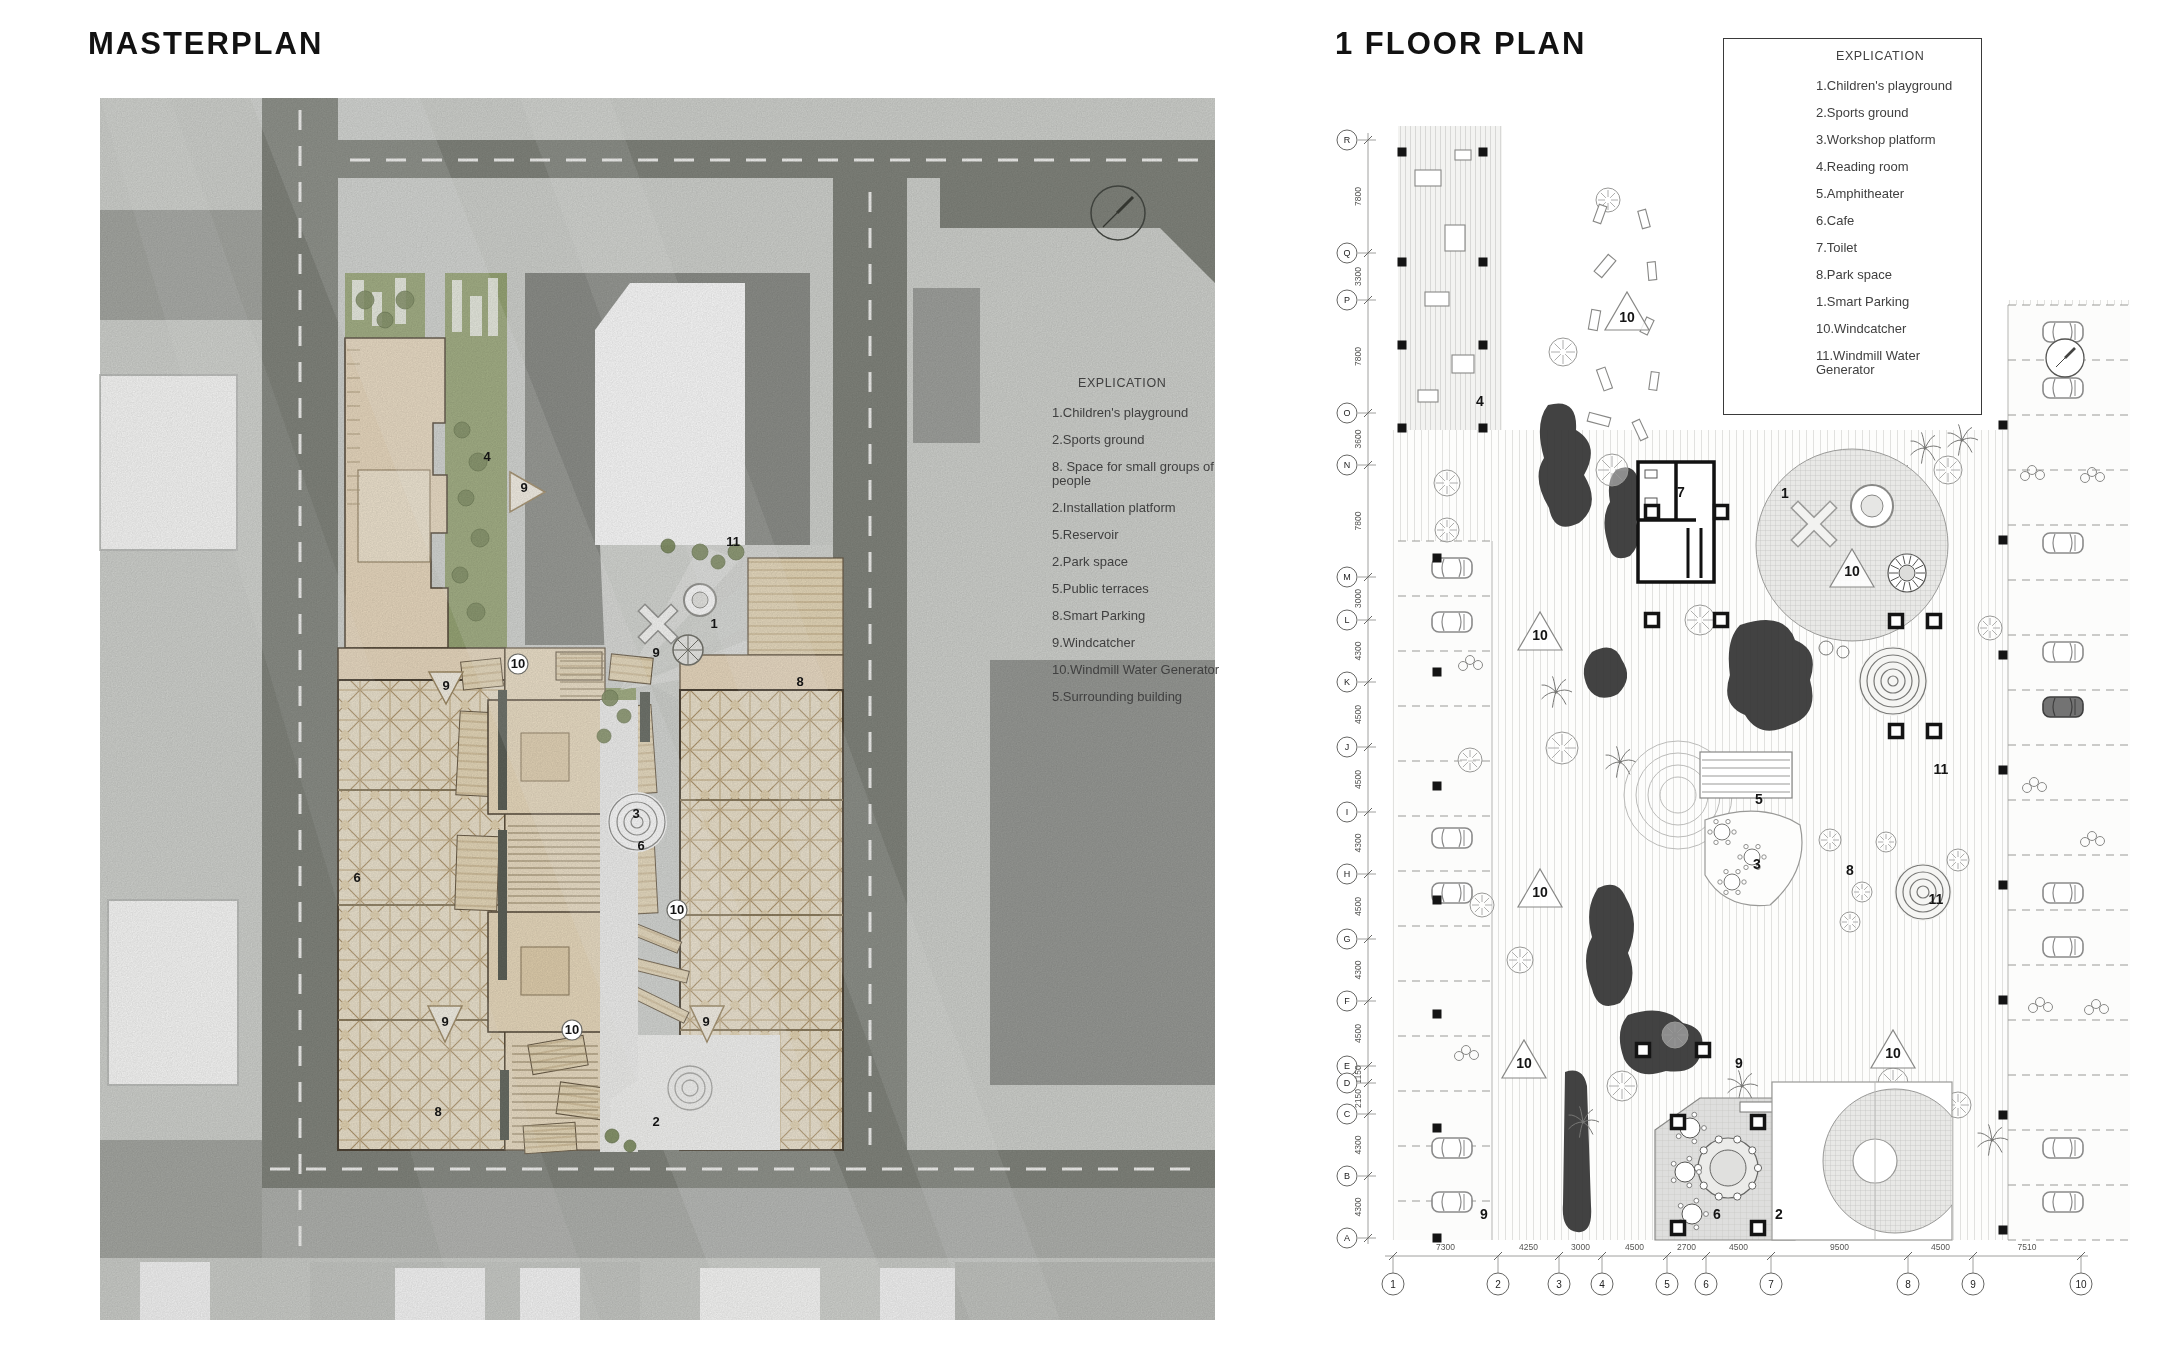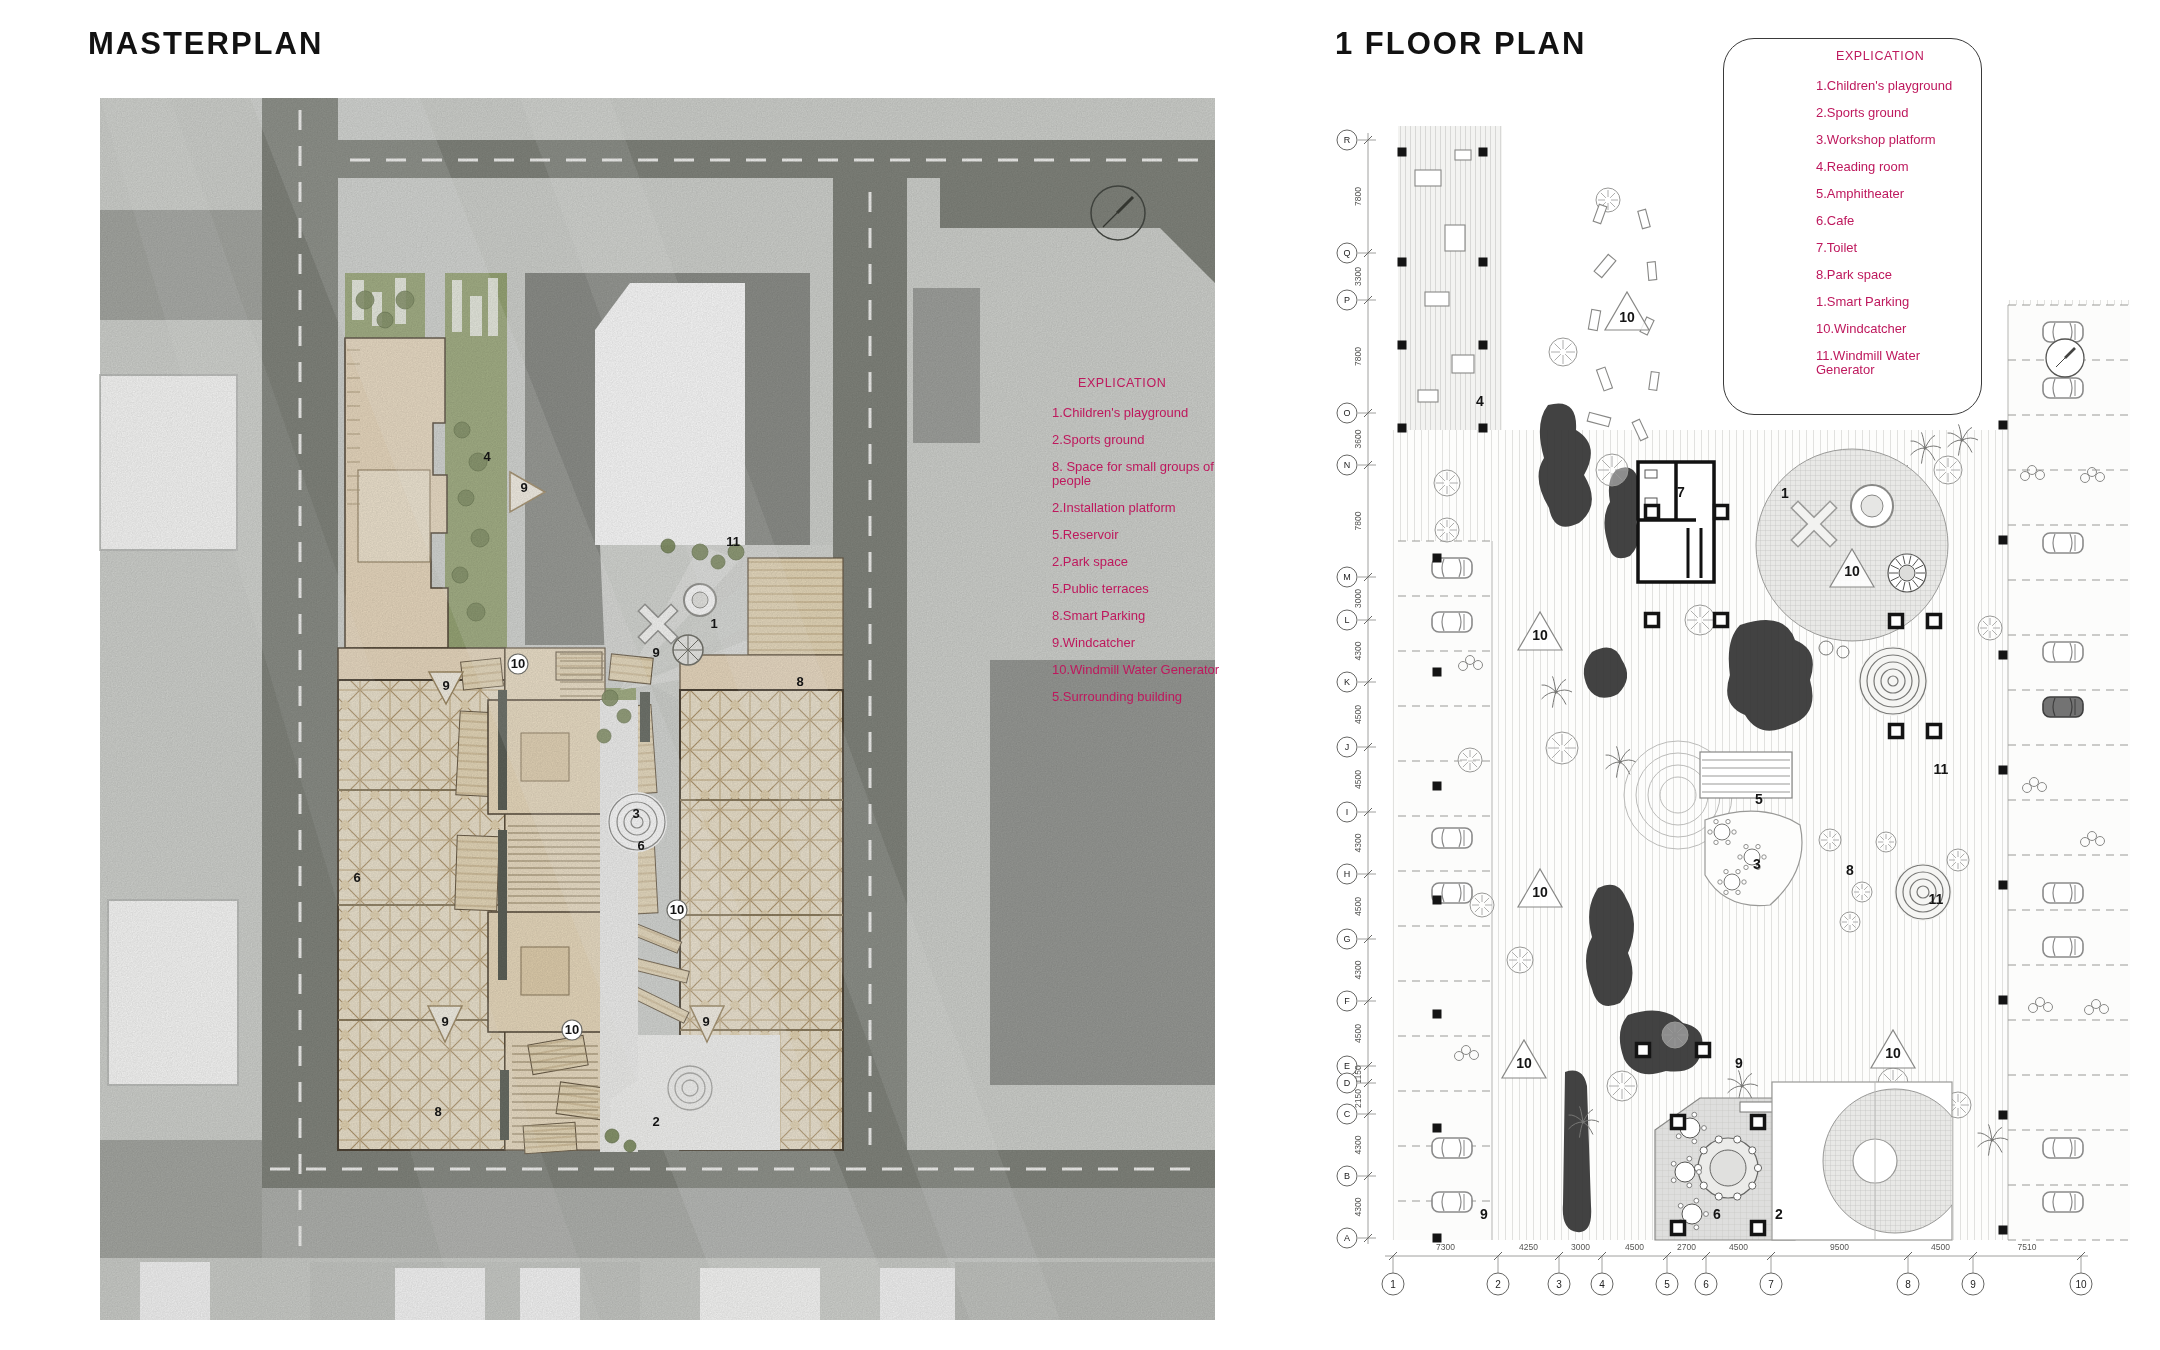--- a/index.html
+++ b/index.html
@@ -8,7 +8,7 @@
   .title{position:absolute;font-weight:bold;font-size:31px;letter-spacing:2px;color:#121212;}
   #mp-title{left:88px;top:26px;}
   #fp-title{left:1335px;top:26px;}
-  .exp{position:absolute;color:#be185d;font-size:13px;line-height:14px;border-radius:31px;}
+  .exp{position:absolute;color:#404040;font-size:13px;line-height:14px;}
   .exp .hd{letter-spacing:.6px;margin-bottom:16px;font-size:12.5px;}
   .exp .it{margin-bottom:13px;}
   #mp-exp{left:1052px;top:376px;width:170px;}

